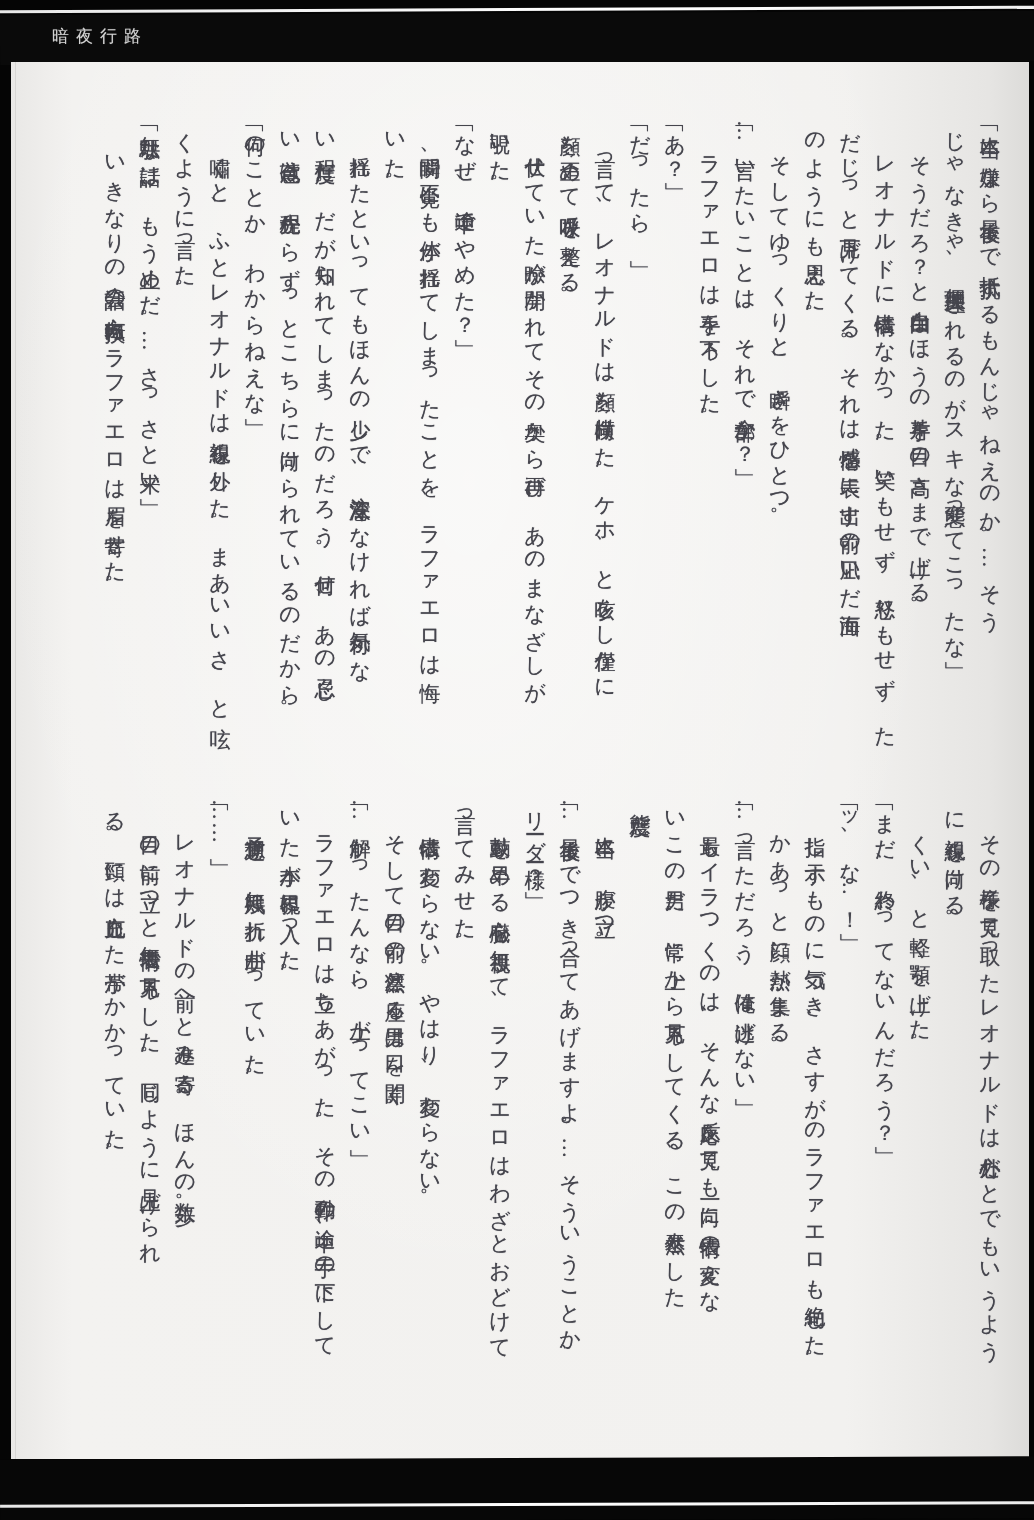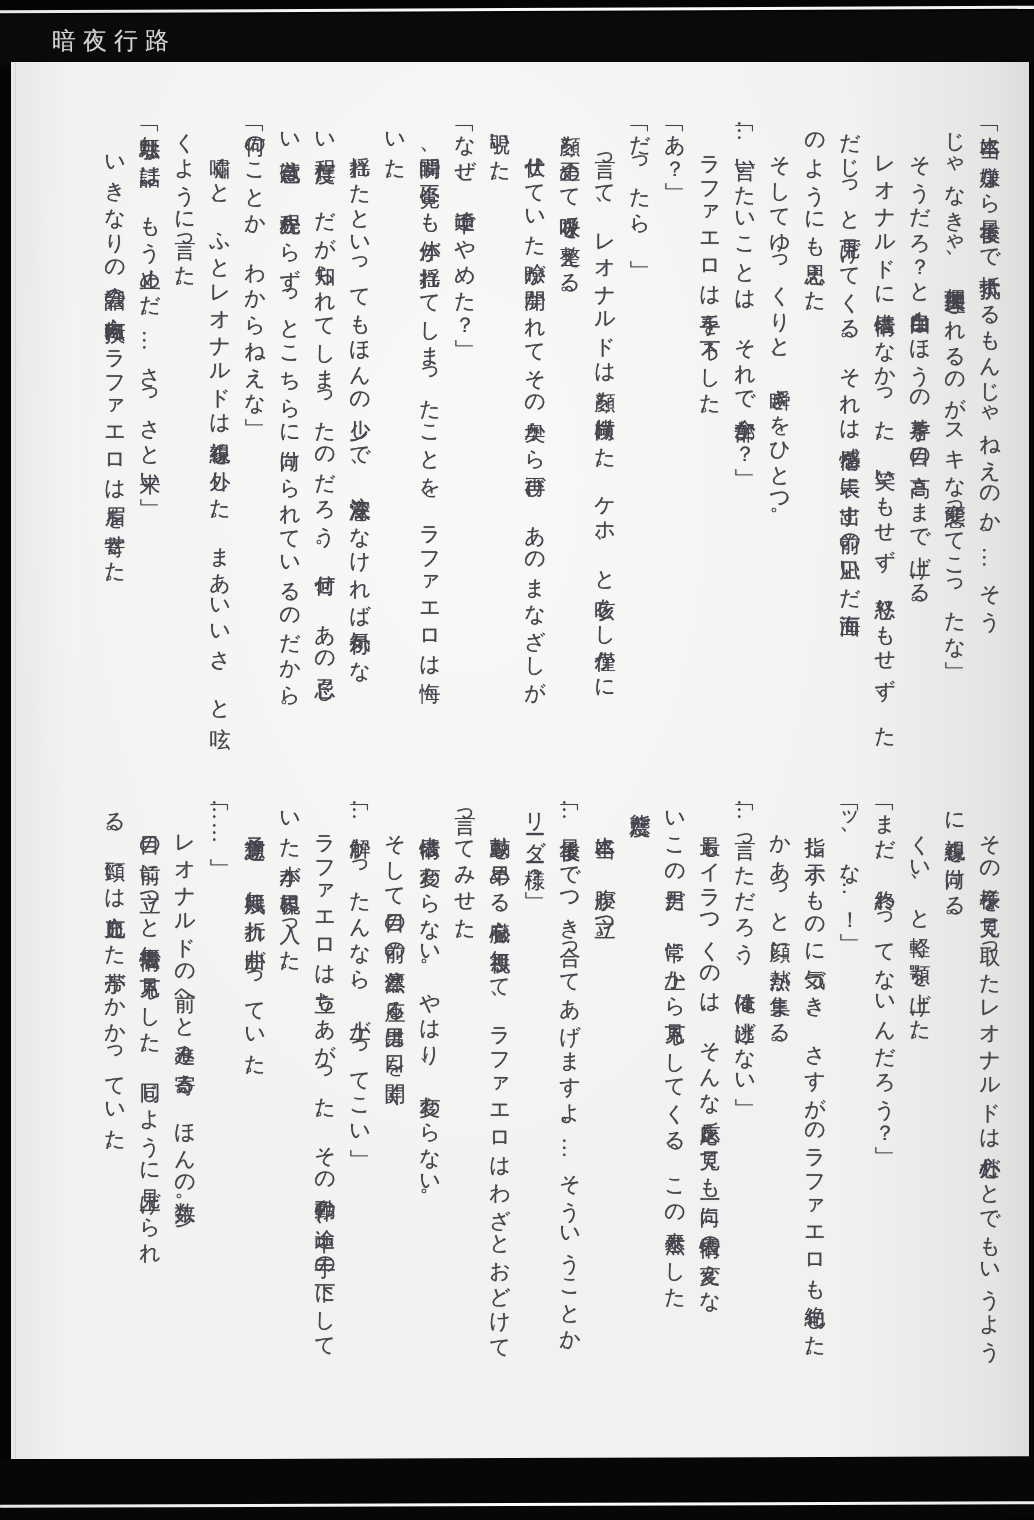--- a/index.html
+++ b/index.html
@@ -23,7 +23,7 @@
   .page-title {
     position: absolute; left: 52px; top: 10px;
     color: #d2d2d2;
-    font-size: 24px;
+    font-size: 17px;
     letter-spacing: 7px;
     text-shadow: 0 0 1px rgba(255,255,255,.35);
   }

